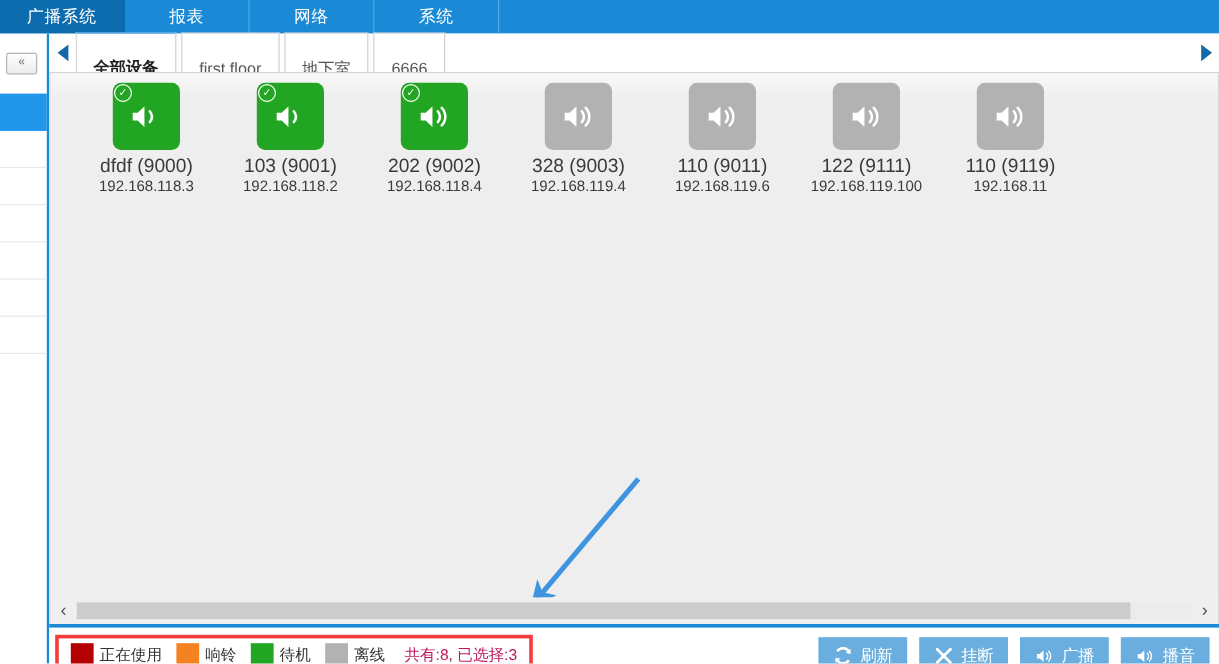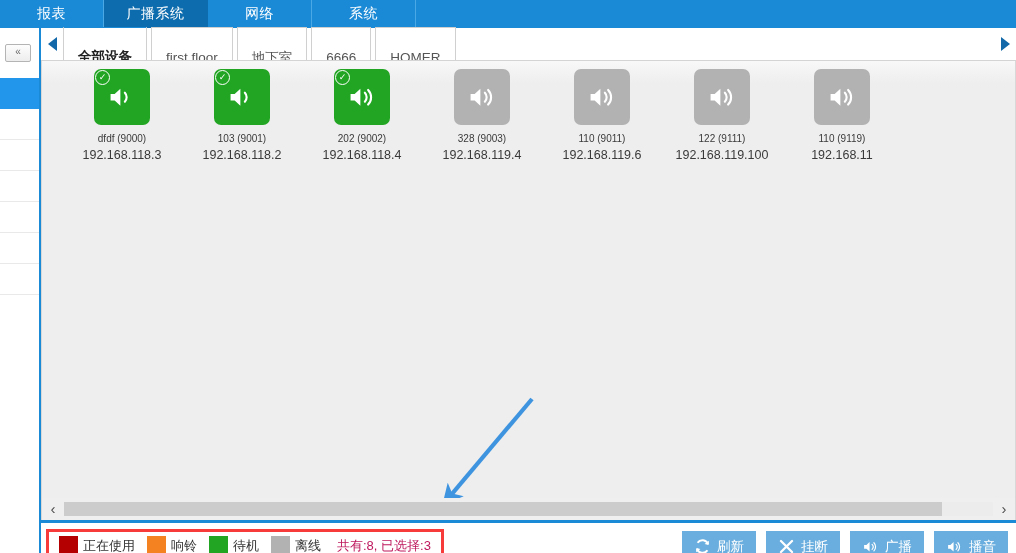--- a/index.html
+++ b/index.html
@@ -332,11 +332,11 @@
 <body>
 
 <div id="menubar">
+  <div class="menu-item active">
+    <span>广播系统</span>
+  </div>
   <div class="menu-item">
     <span>报表</span>
-  </div>
-  <div class="menu-item active">
-    <span>广播系统</span>
   </div>
   <div class="menu-item">
     <span>网络</span>

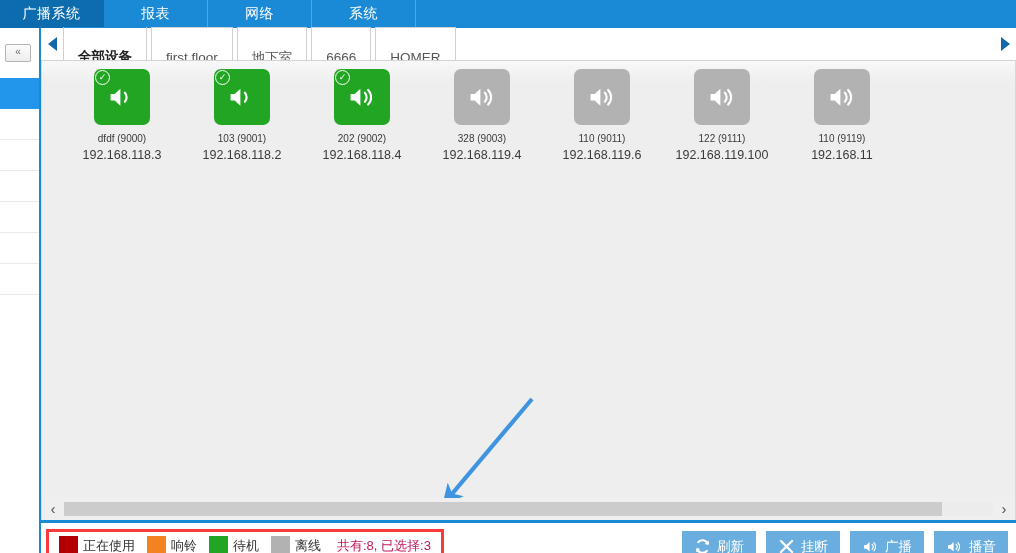--- a/index.html
+++ b/index.html
@@ -379,9 +379,6 @@
       </div>
       <div class="tab">
         <span>6666</span>
-      </div>
-      <div class="tab">
-        <span>HOMER</span>
       </div>
     </div>
     <div class="strip-arrow">

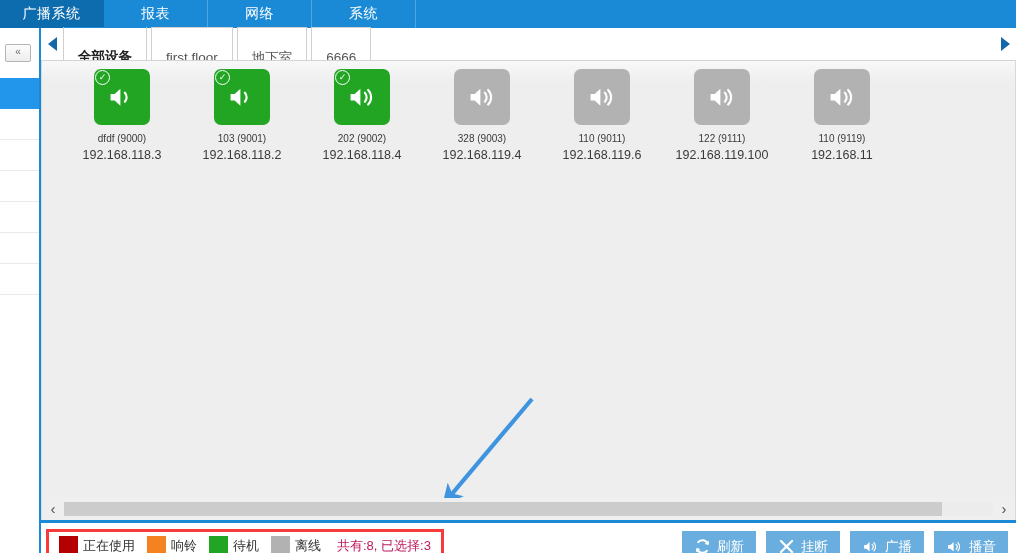--- a/index.html
+++ b/index.html
@@ -207,7 +207,7 @@
     line-height: 1;
   }
   .dev-label {
-    font-size: 10px;
+    font-size: 16px;
     color: #3a3a3a;
     line-height: 17px;
     white-space: nowrap;

